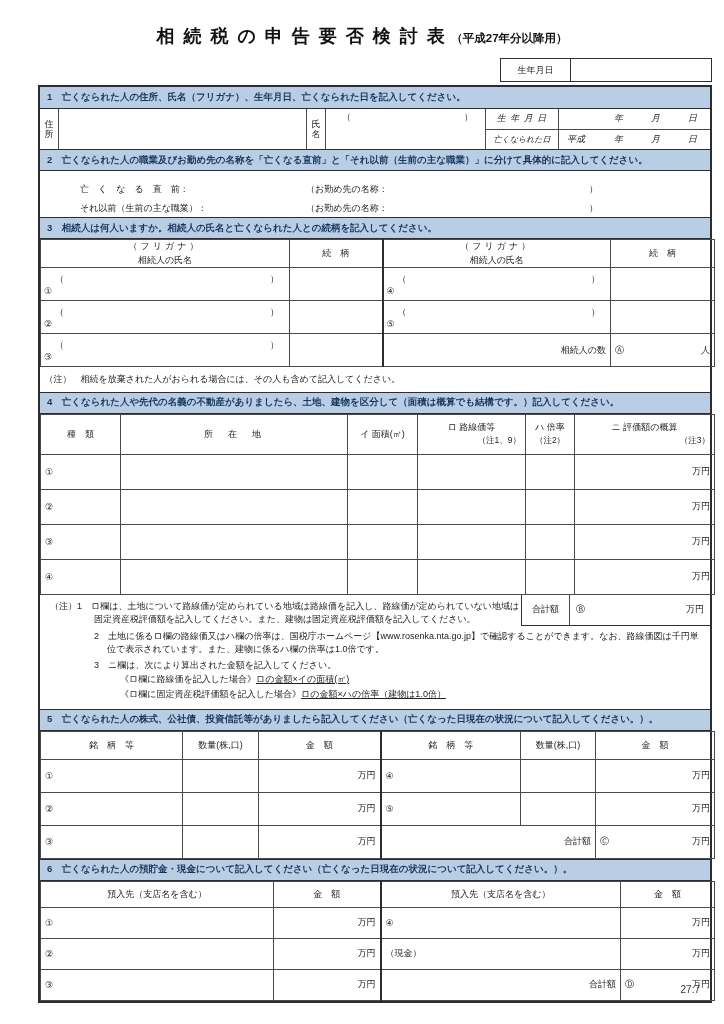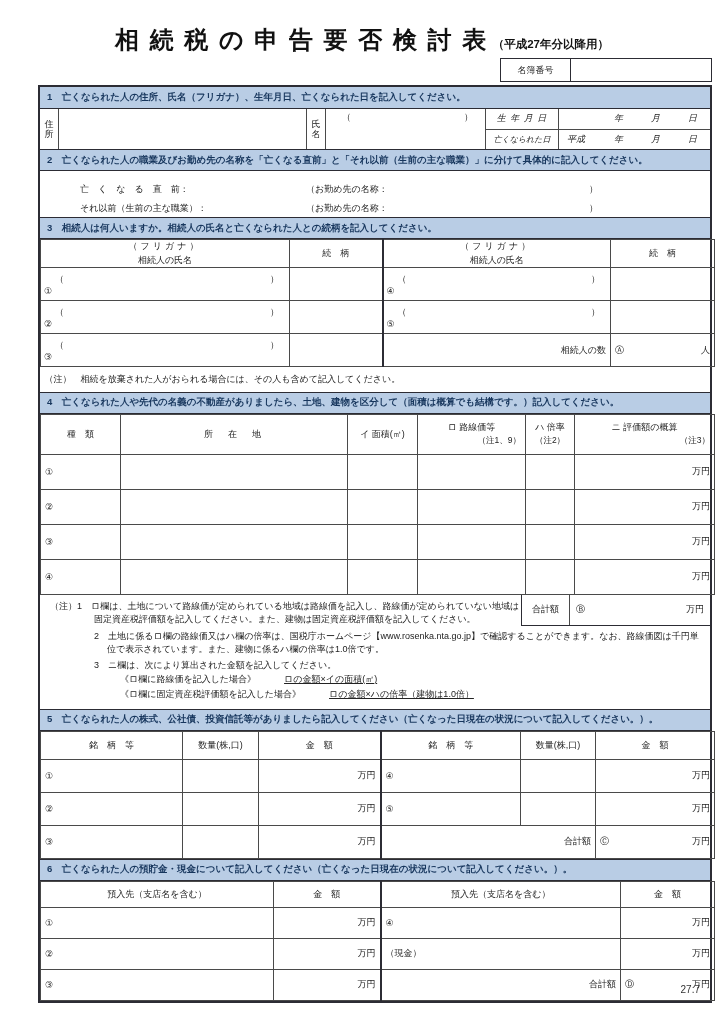--- a/index.html
+++ b/index.html
@@ -10,7 +10,7 @@
     margin: 0 auto; overflow: hidden;
   }
   .title-row { position:absolute; top:24px; left:0; width:100%; text-align:center; white-space:nowrap; }
-  .title-main { font-size:24px; font-weight:bold; letter-spacing:2px; color:#111; }
+  .title-main { font-size:18px; font-weight:bold; letter-spacing:2px; color:#111; }
   .title-sub { font-size:11.5px; font-weight:bold; color:#111; }
   .roster-box { position:absolute; top:58px; left:500px; width:212px; height:24px; display:flex; border:1.5px solid #2c2c34; background:#fff; }
   .roster-label { width:70px; border-right:1.5px solid #2c2c34; font-size:9px; display:flex; align-items:center; justify-content:center; }

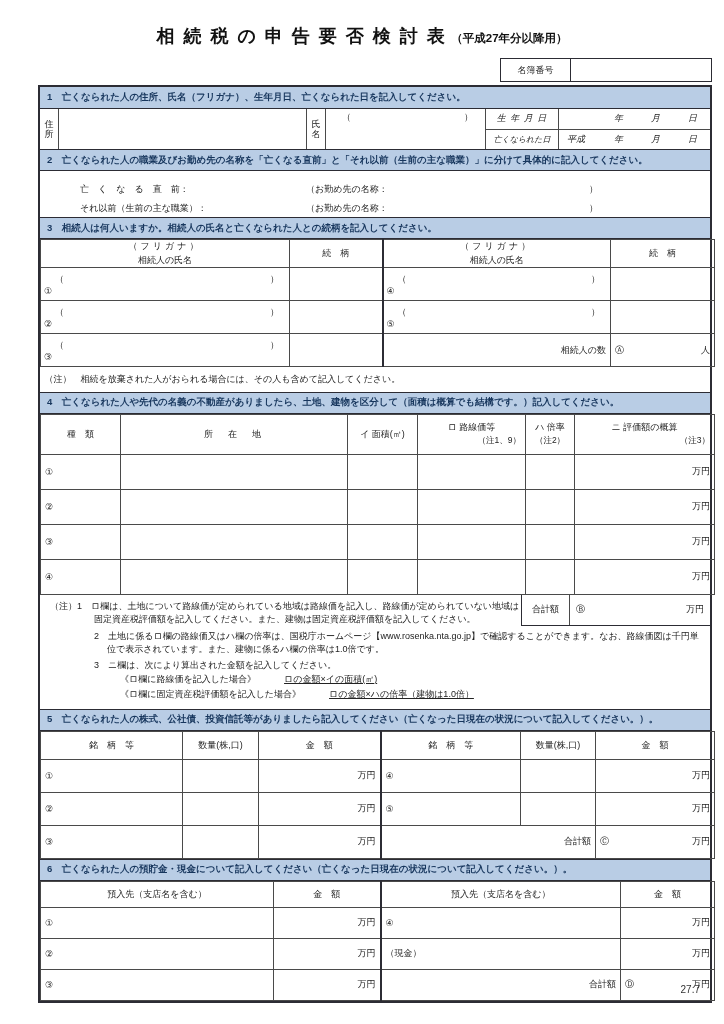--- a/index.html
+++ b/index.html
@@ -92,7 +92,7 @@
   </div>
 
   <div class="roster-box">
-    <div class="roster-label">名簿番号</div>
+    <div class="roster-label">生年月日</div>
     <div class="roster-value"></div>
   </div>
 

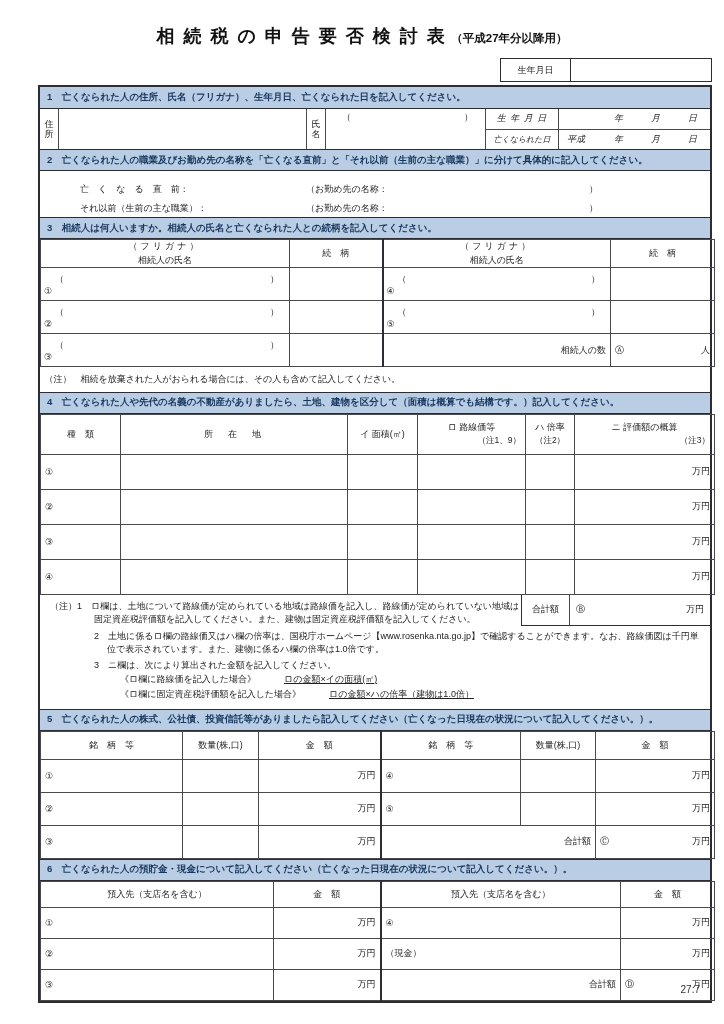--- a/index.html
+++ b/index.html
@@ -77,7 +77,7 @@
   .n2 { padding-left:57px; text-indent:-13px; margin-top:3px; }
   .n3 { padding-left:57px; text-indent:-13px; margin-top:2px; }
   .formula { margin-left:70px; margin-top:1px; }
-  .ul { text-decoration:underline;margin-left:28px; }
+  .ul { text-decoration:underline; }
 
   .footer-ver { position:absolute; top:984px; right:24px; font-size:10px; color:#333; }
 </style>

